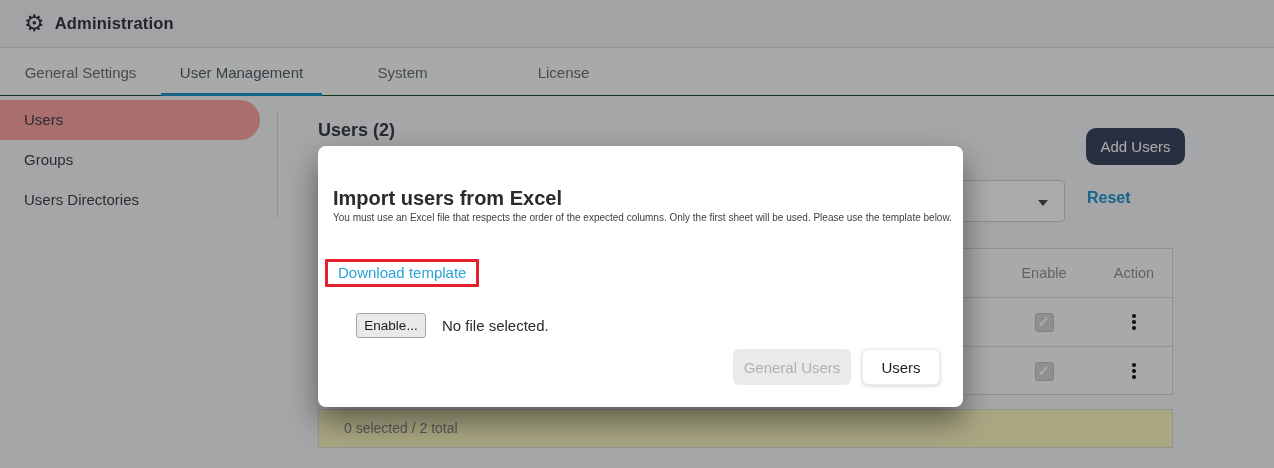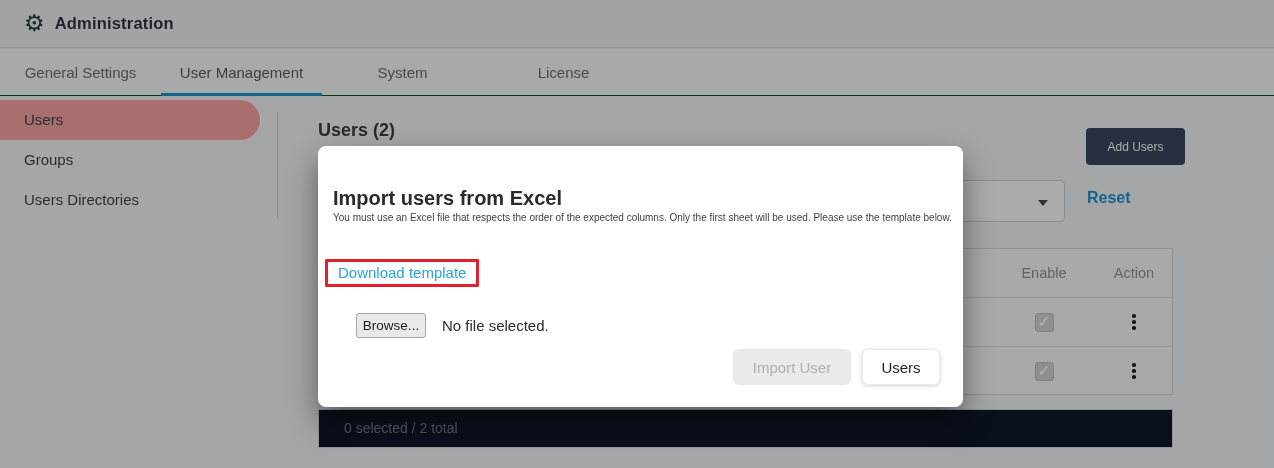--- a/index.html
+++ b/index.html
@@ -31,7 +31,7 @@
   
   .page-title { position:absolute; left:318px; top:120px; font-size:18px; font-weight:bold; color:#3a3f46; }
   .btn-add { position:absolute; left:1086px; top:128px; width:99px; height:37px;
-             background:#3c4760; color:#fff; font-size:12px; border:none; border-radius:4px;
+             background:#3c4760; color:#fff; font-size:15px; border:none; border-radius:10px;
              font-family:inherit; cursor:pointer; }
   .dropdown { position:absolute; left:880px; top:180px; width:185px; height:42px;
               background:#fff; border:1px solid #cfd0d2; border-radius:4px; cursor:pointer; }

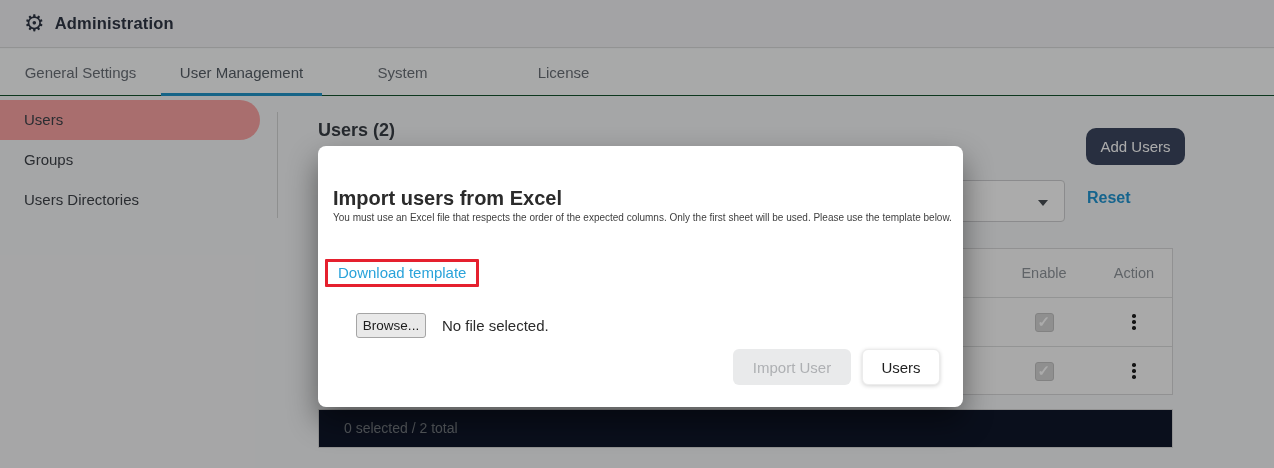--- a/index.html
+++ b/index.html
@@ -156,7 +156,7 @@
       <a class="dl-link">Download template</a>
     </div>
     <div class="file-row">
-      <button class="btn-browse">Browse...</button>
+      <button class="btn-browse">Enable...</button>
       <span class="file-status">No file selected.</span>
     </div>
     <div class="modal-actions">

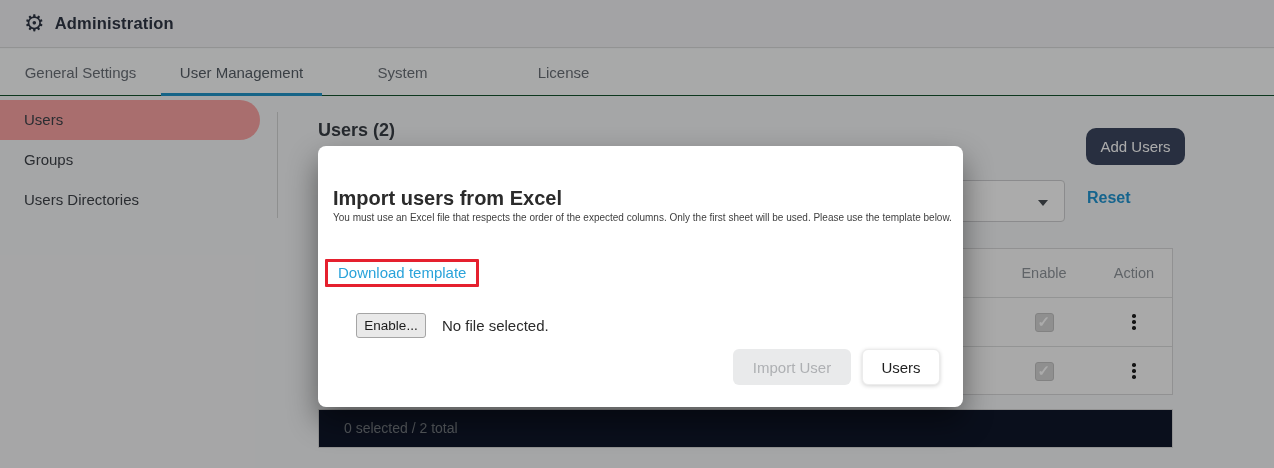--- a/index.html
+++ b/index.html
@@ -160,7 +160,7 @@
       <span class="file-status">No file selected.</span>
     </div>
     <div class="modal-actions">
-      <button class="btn-import" disabled="">Import User</button>
+      <button class="btn-import" disabled="">General Users</button>
       <button class="btn-cancel">Users</button>
     </div>
   </div>

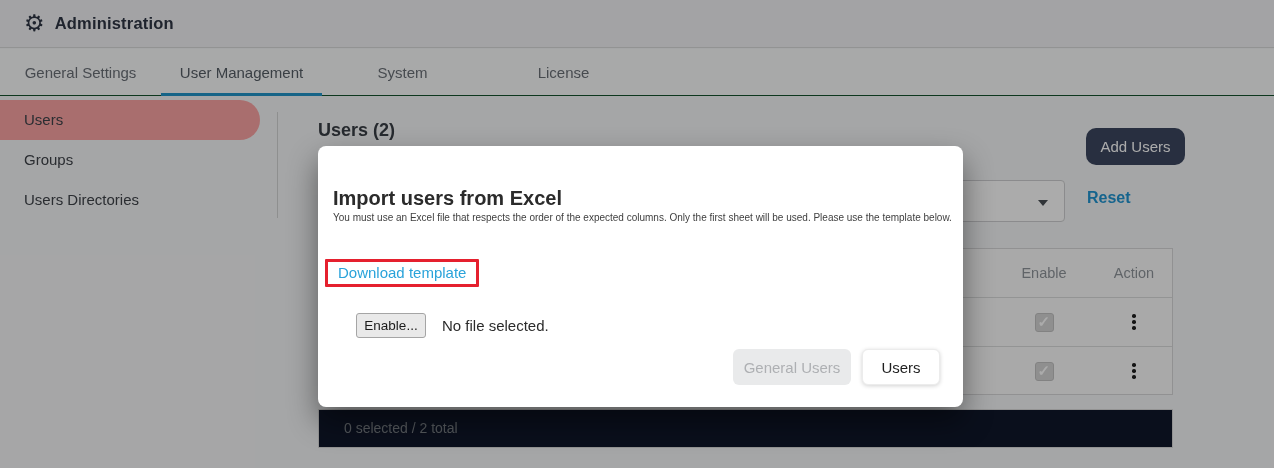--- a/index.html
+++ b/index.html
@@ -58,7 +58,7 @@
   .kebab { display:flex; flex-direction:column; gap:2.5px; cursor:pointer; padding:4px; }
   .kebab i { width:3.5px; height:3.5px; background:#1f1f1f; border-radius:50%; }
   .tfooter { position:absolute; left:318px; top:409px; width:855px; height:39px;
-             background:#0f172a; border:1px solid #dcdcdc; line-height:37px; padding-left:25px;
+             background:#fef9c3; border:1px solid #dcdcdc; line-height:37px; padding-left:25px;
              font-size:14px; color:#7f858b; }
 
   

